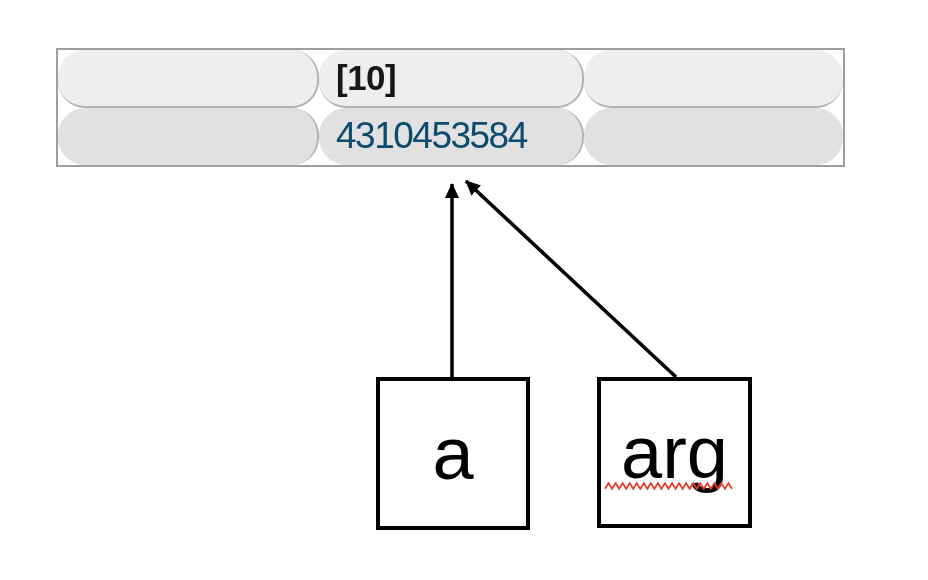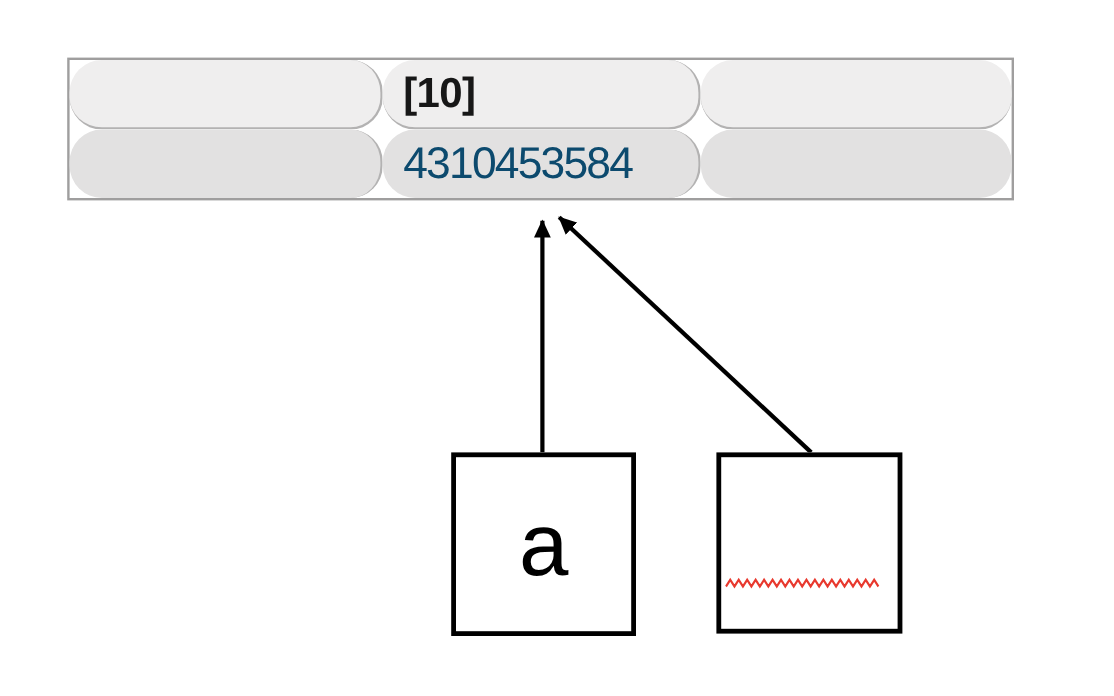--- a/index.html
+++ b/index.html
@@ -128,6 +128,7 @@
   </div>
 
   <div class="varbox box-arg">
+    <span class="varlabel">arg</span>
     <svg class="squig" viewBox="0 0 126 8" preserveAspectRatio="none">
       <path d="M0 6 L3.5 1 L7 6 L10.5 1 L14 6 L17.5 1 L21 6 L24.5 1 L28 6 L31.5 1 L35 6 L38.5 1 L42 6 L45.5 1 L49 6 L52.5 1 L56 6 L59.5 1 L63 6 L66.5 1 L70 6 L73.5 1 L77 6 L80.5 1 L84 6 L87.5 1 L91 6 L94.5 1 L98 6 L101.5 1 L105 6 L108.5 1 L112 6 L115.5 1 L119 6 L122.5 1 L126 6" fill="none" stroke-width="1.7" stroke="#e8392e"></path>
     </svg>

